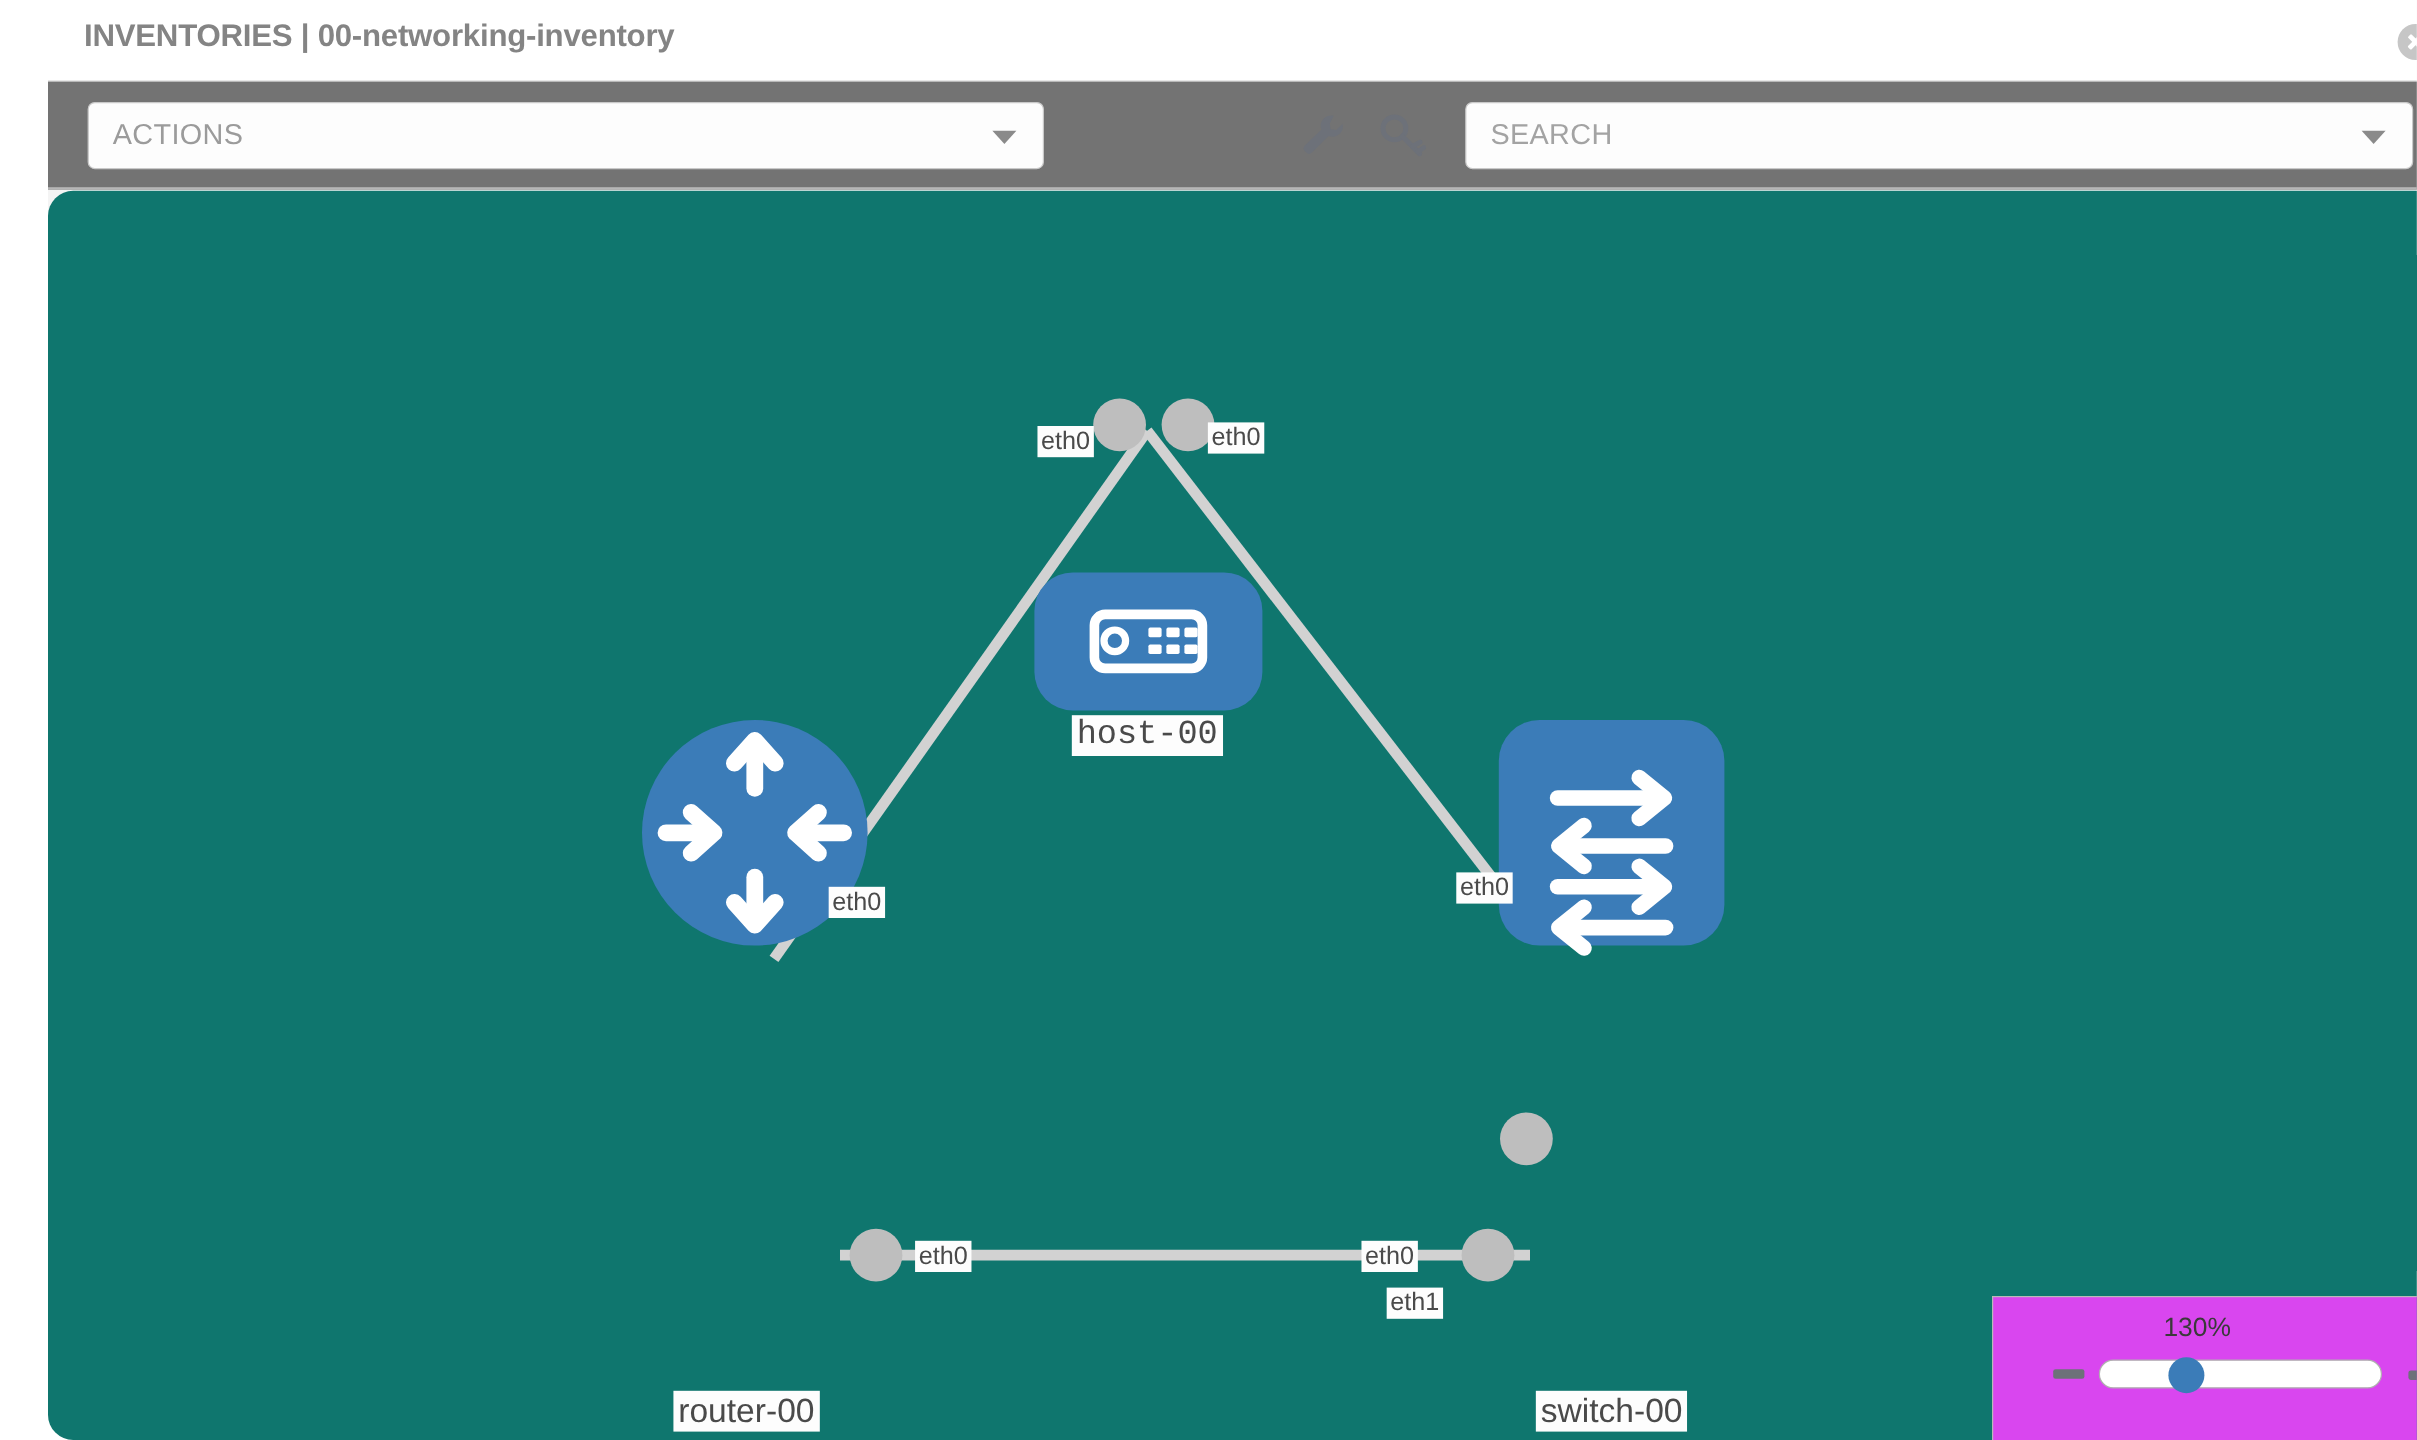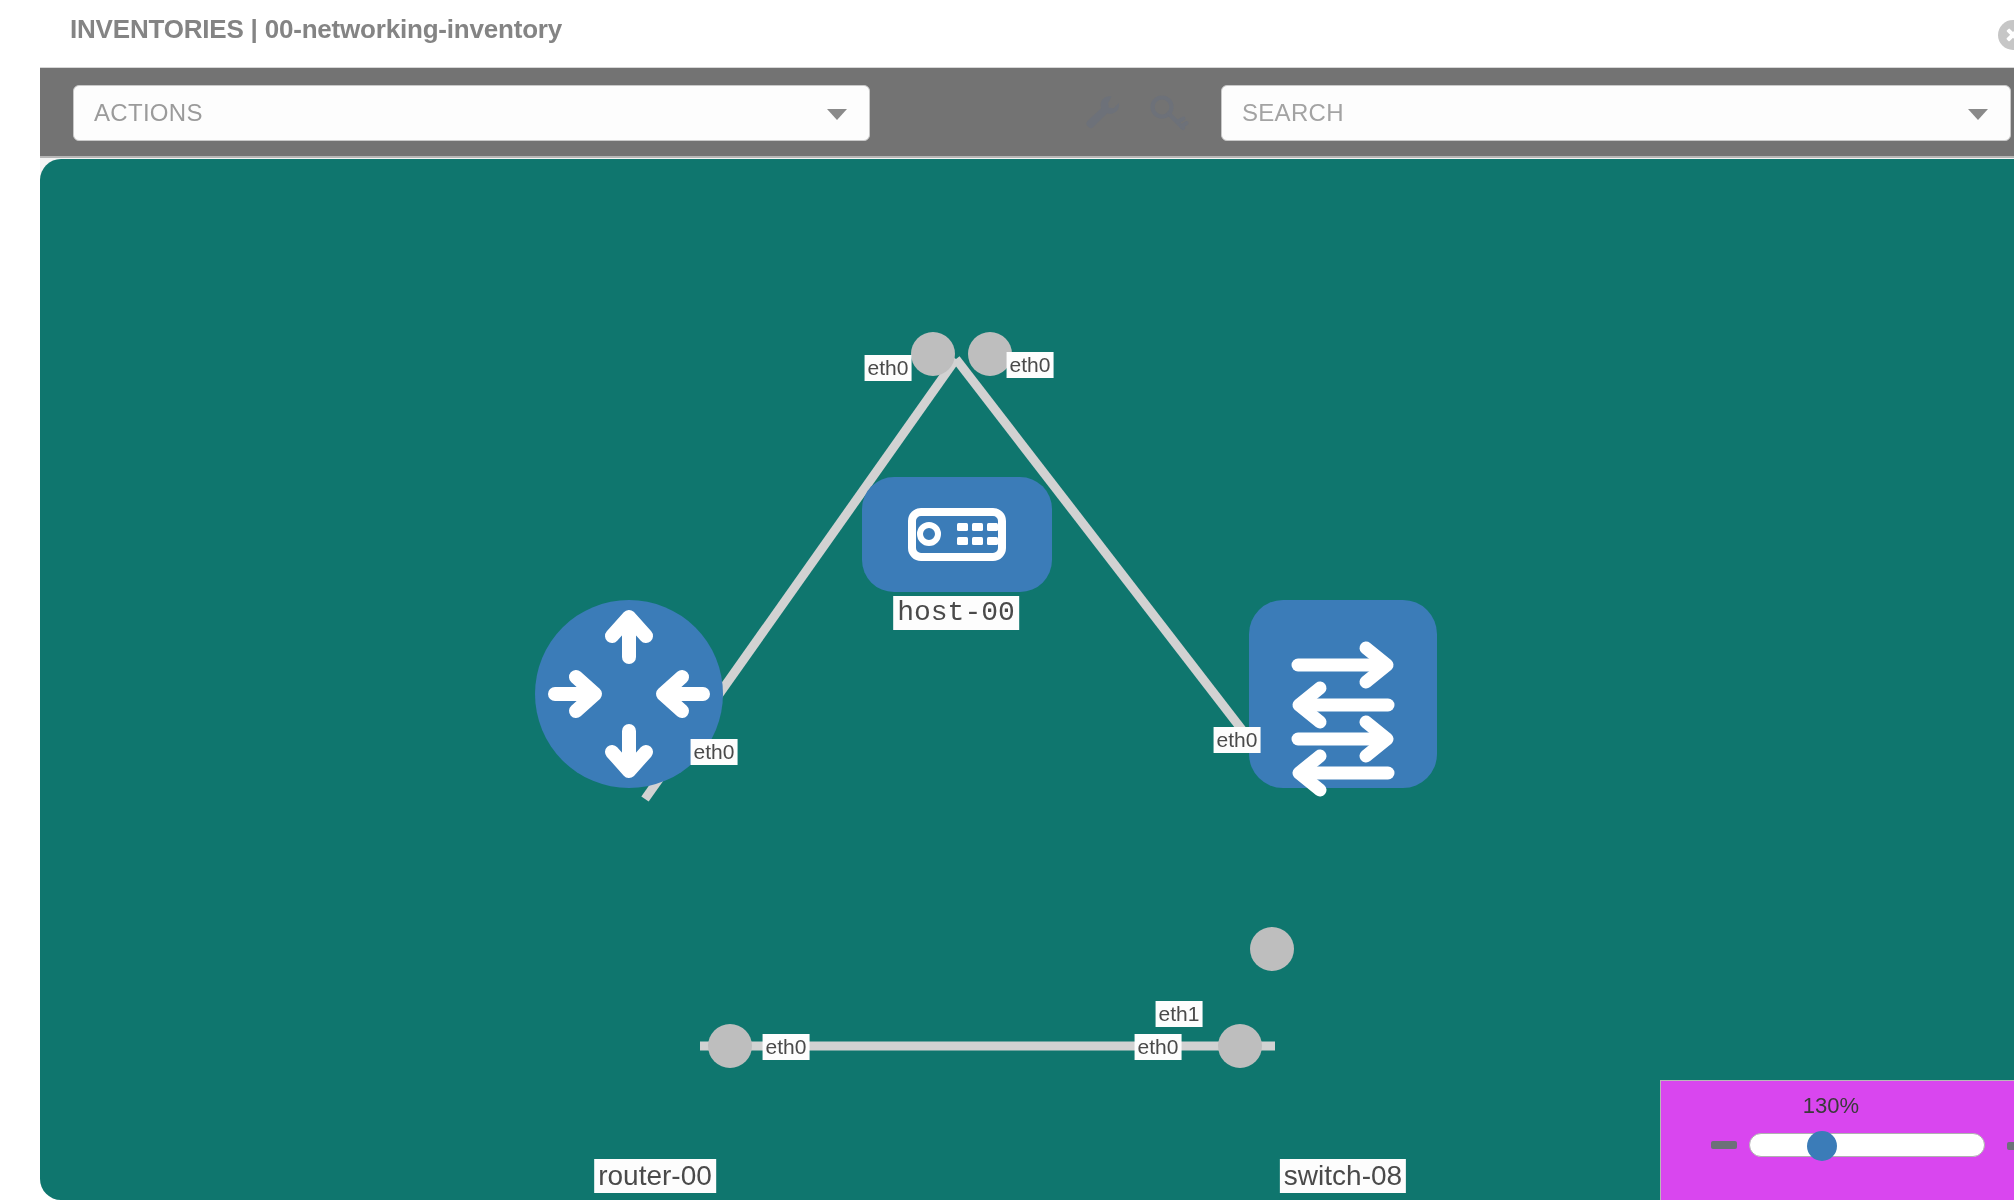--- a/index.html
+++ b/index.html
@@ -364,7 +364,7 @@
     <span class="iface-label" style="left:1197px; top:568px;">eth0</span>
     <span class="iface-label" style="left:746px;  top:875px;">eth0</span>
     <span class="iface-label" style="left:1118px; top:875px;">eth0</span>
-    <span class="iface-label" style="left:1139px; top:842px;">eth1</span>
+    <span class="iface-label" style="left:1139px; top:914px;">eth1</span>
 
     <span class="node-label" style="left:916px;  top:437px;font-family:Liberation Mono, monospace;">host-00</span>
     <span class="node-label" style="left:615px;  top:1000px;text-align:right;">router-00</span>

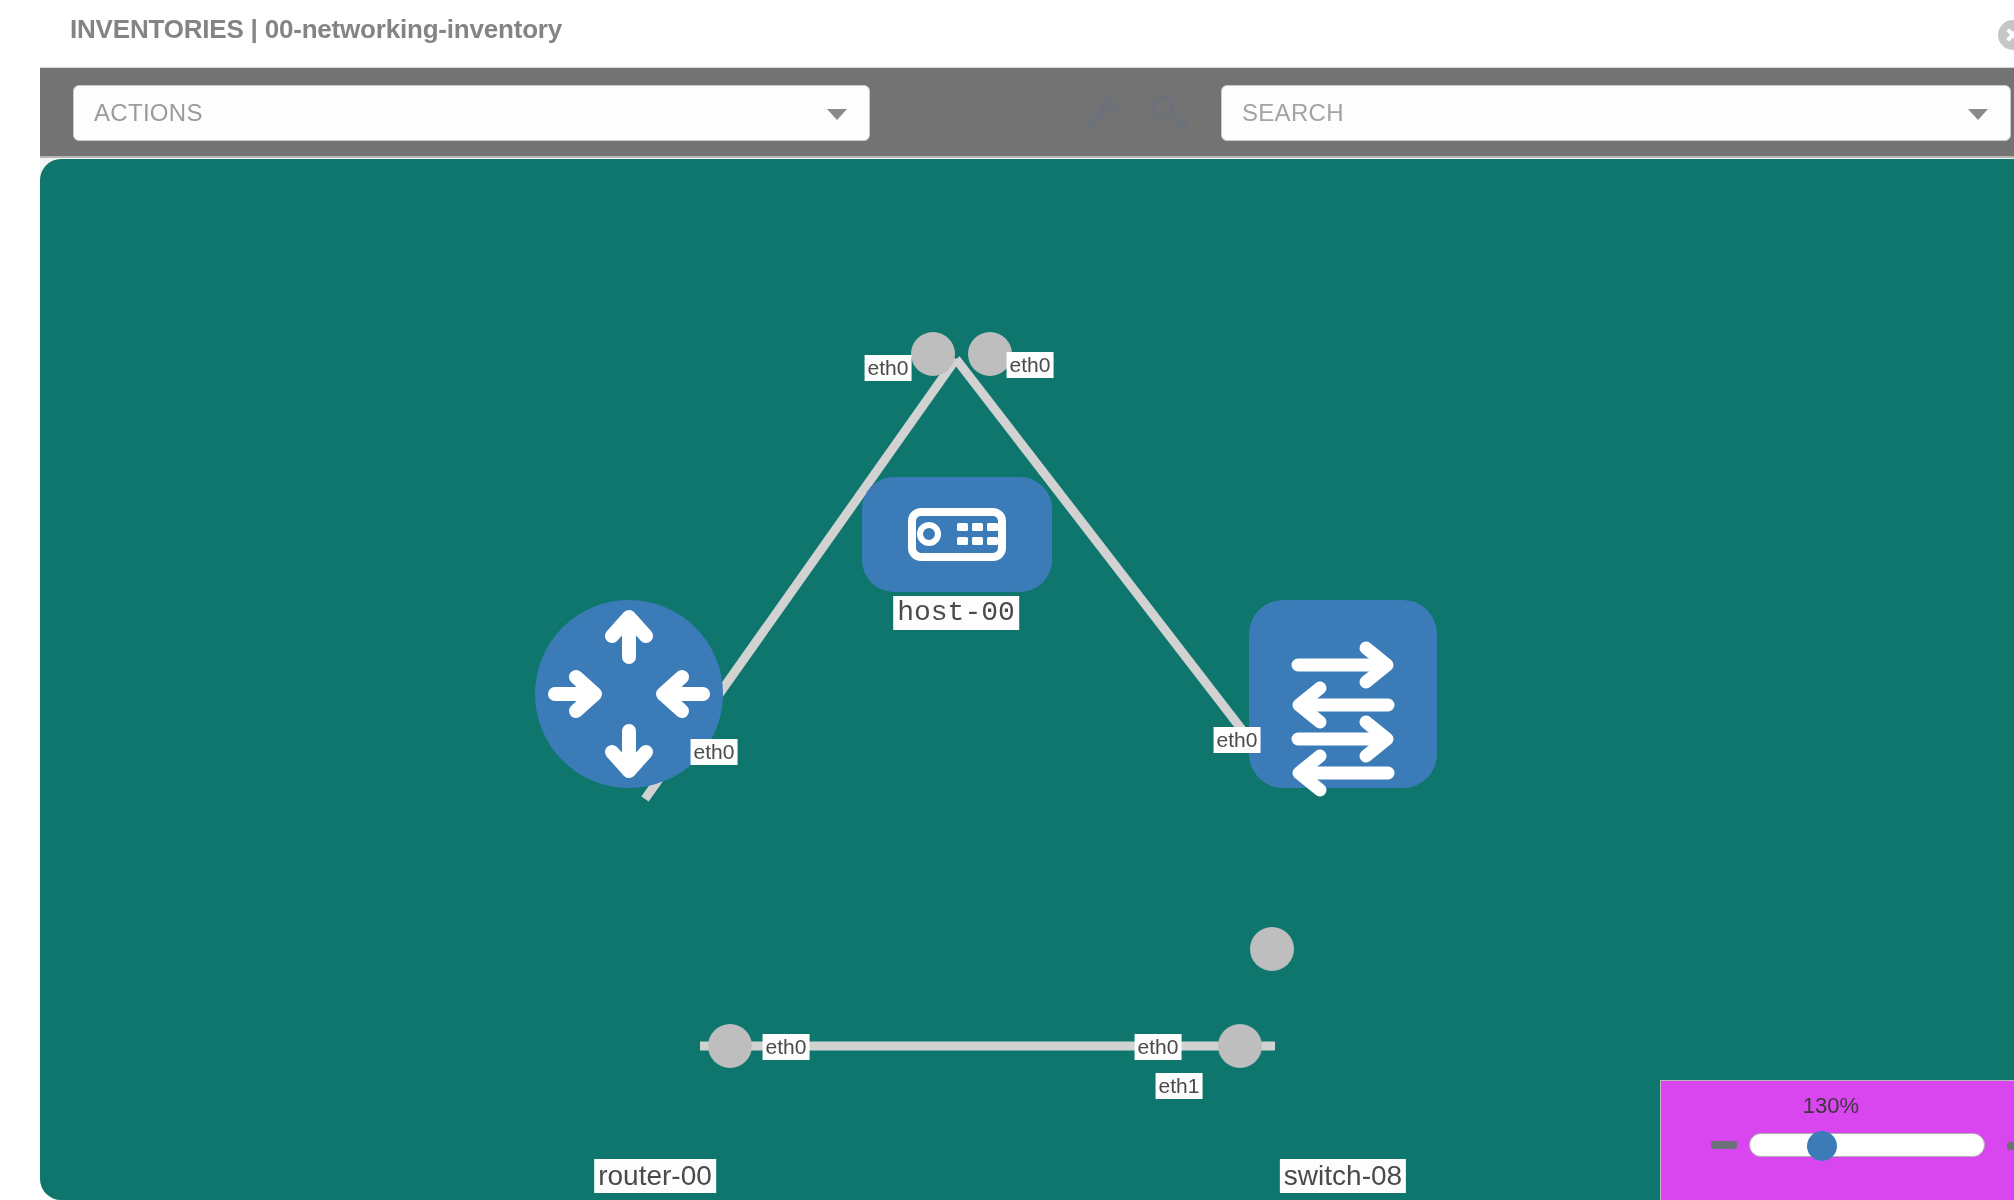--- a/index.html
+++ b/index.html
@@ -367,7 +367,7 @@
     <span class="iface-label" style="left:1139px; top:914px;">eth1</span>
 
     <span class="node-label" style="left:916px;  top:437px;font-family:Liberation Mono, monospace;">host-00</span>
-    <span class="node-label" style="left:615px;  top:1000px;text-align:right;">router-00</span>
+    <span class="node-label" style="left:582px;  top:1000px;text-align:right;">router-00</span>
     <span class="node-label" style="left:1303px; top:1000px;">switch-08</span>
 
   </div>

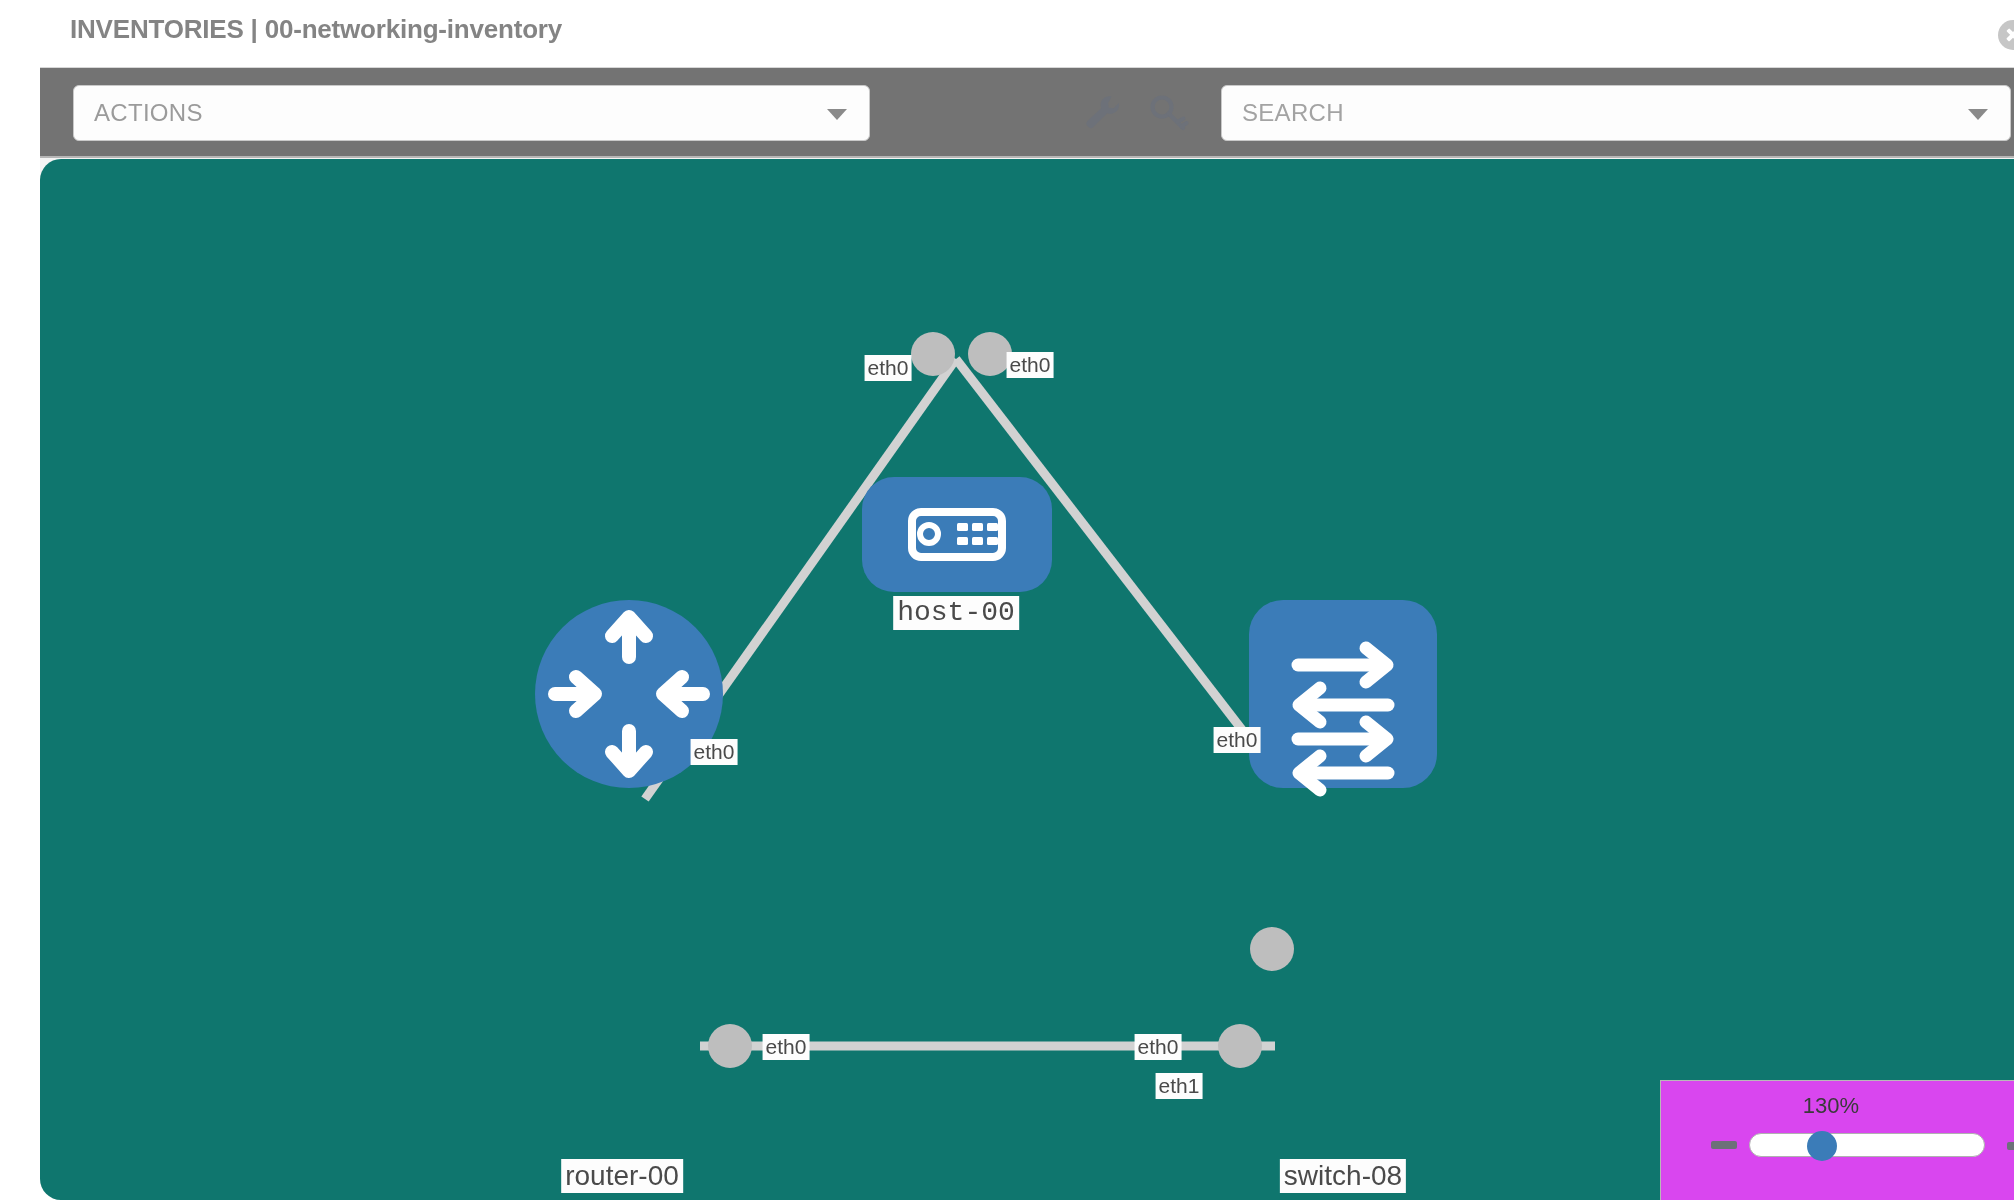--- a/index.html
+++ b/index.html
@@ -368,7 +368,7 @@
 
     <span class="node-label" style="left:916px;  top:437px;font-family:Liberation Mono, monospace;">host-00</span>
     <span class="node-label" style="left:582px;  top:1000px;text-align:right;">router-00</span>
-    <span class="node-label" style="left:1303px; top:1000px;">switch-08</span>
+    <span class="node-label" style="left:1303px; top:1000px;">switch-00</span>
 
   </div>
 

